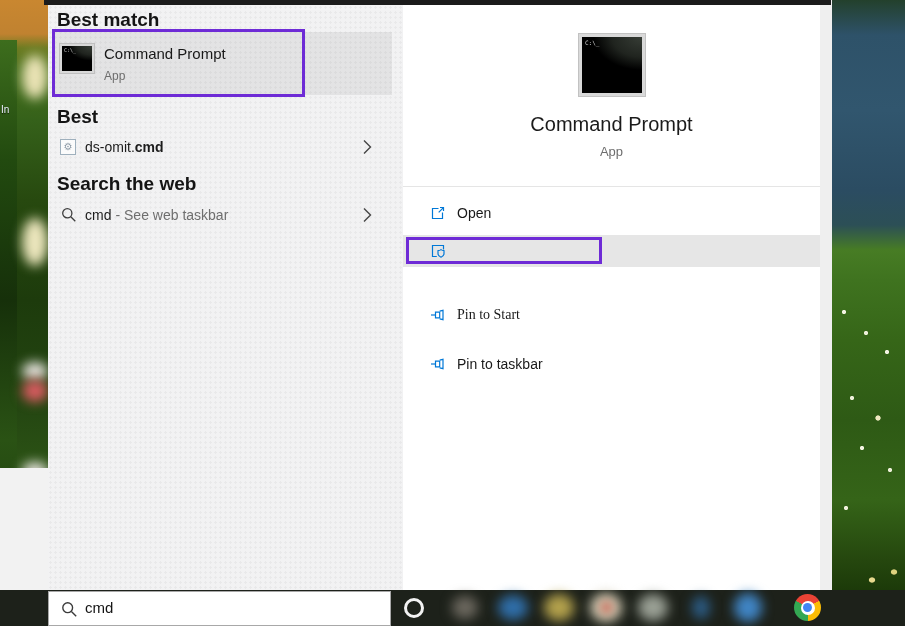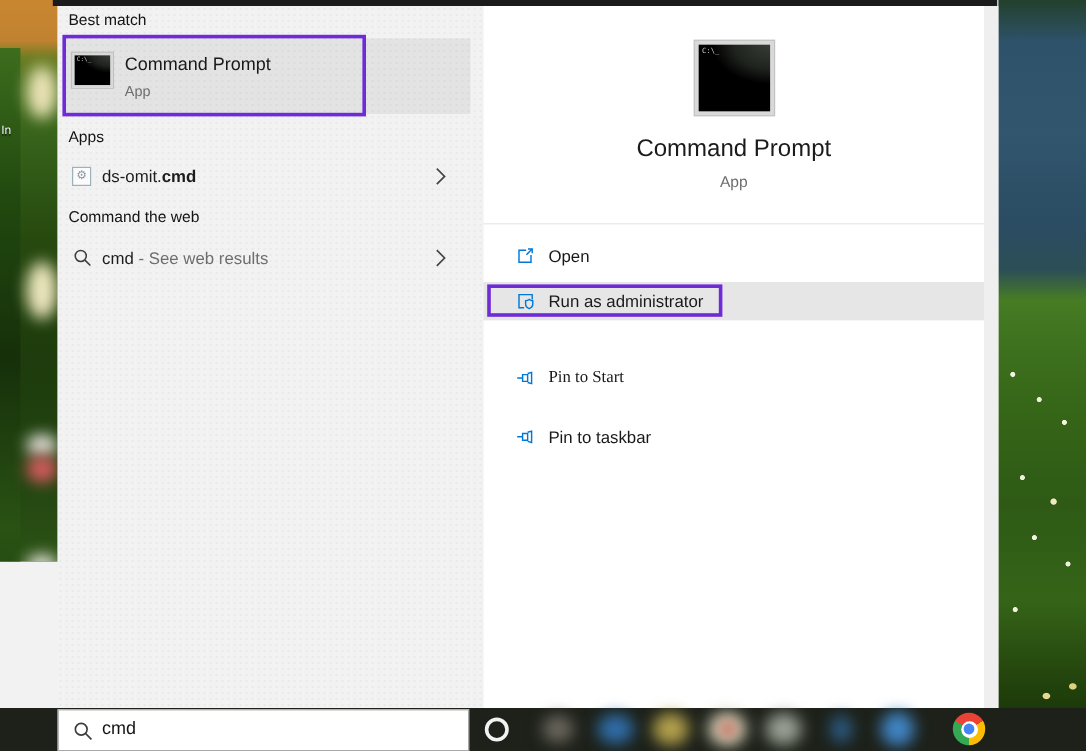--- a/index.html
+++ b/index.html
@@ -50,7 +50,7 @@
   .panel-right { left:403px; top:5px; width:417px; height:585px; background:#ffffff; }
   .scroll-strip { left:820px; top:5px; width:12px; height:585px; background:#efefef; }
 
-  .sec-header { position:absolute; font-size:13px; font-weight:400; color:#141414; }
+  .sec-header { position:absolute; font-size:19px; font-weight:700; color:#141414; }
   .h-bestmatch { left:57px; top:9px; }
   .h-apps      { left:57px; top:106px; }
   .h-web       { left:57px; top:173px; }

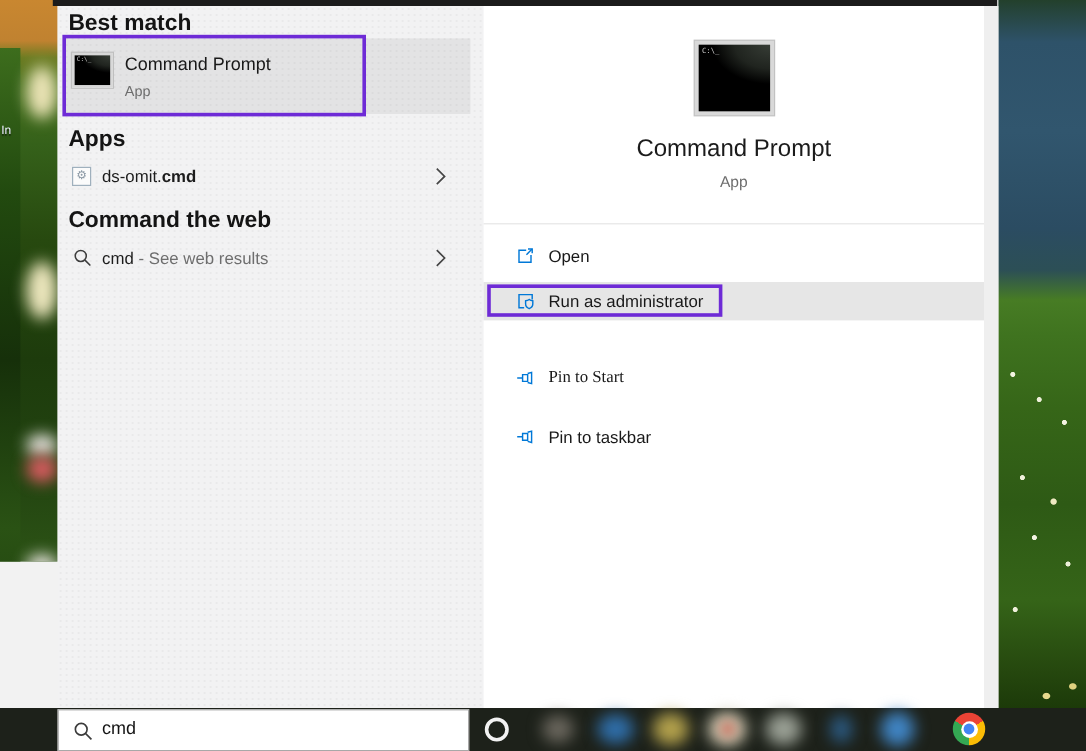--- a/index.html
+++ b/index.html
@@ -146,7 +146,7 @@
     <div class="bm-sub">App</div>
   </div>
 
-  <div class="abs sec-header h-apps">Apps</div>
+  <div class="abs sec-header h-apps">Best</div>
   <div class="result-row r-app">
     <div class="app-ico">⚙</div>
     <div class="row-text"><span>ds-omit.</span><span class="bold">cmd</span></div>

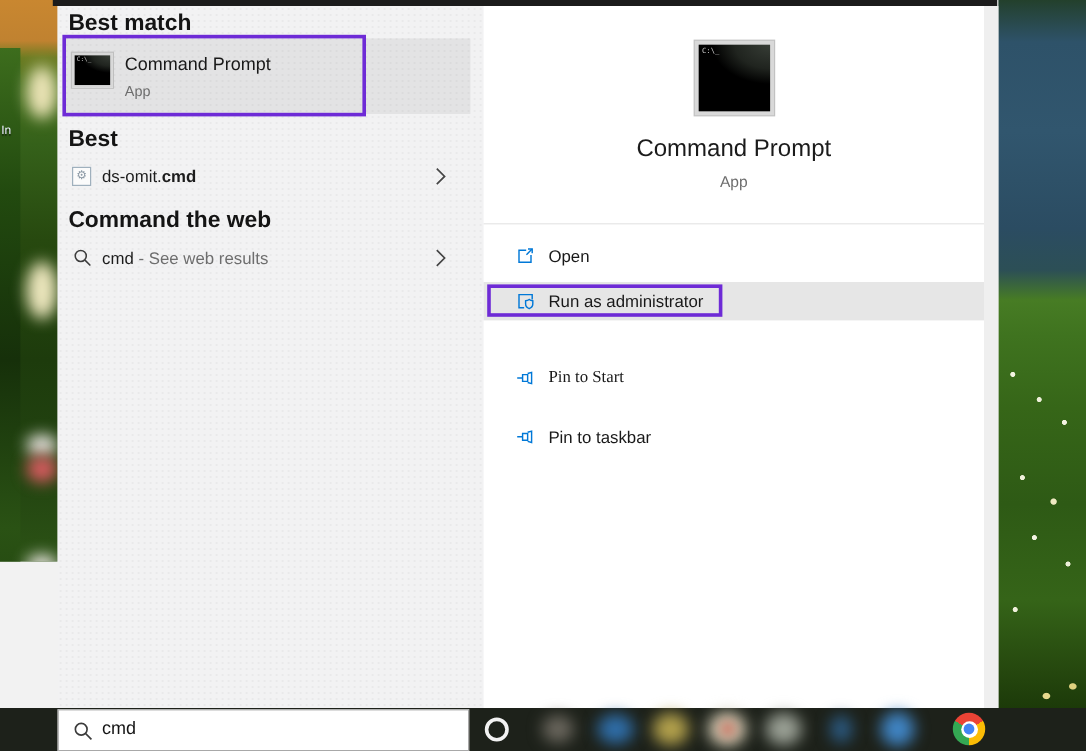--- a/index.html
+++ b/index.html
@@ -155,7 +155,7 @@
       </svg>
   </div>
 
-  <div class="abs sec-header h-web">Command the web</div>
+  <div class="abs sec-header h-web">Search the web</div>
   <div class="result-row r-web">
     <svg class="mag" width="16" height="16" viewBox="0 0 16 16" fill="none" stroke="#3d3d3d" stroke-width="1.3">
         <circle cx="6.3" cy="6.3" r="4.6"></circle>

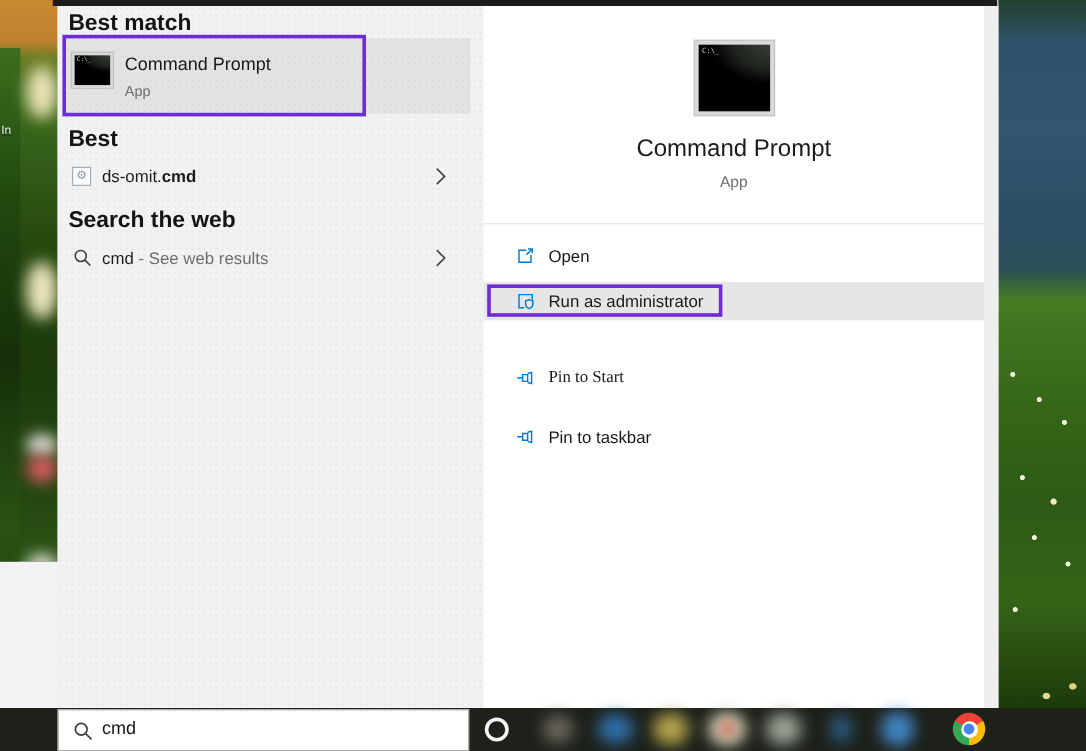--- a/index.html
+++ b/index.html
@@ -161,7 +161,7 @@
         <circle cx="6.3" cy="6.3" r="4.6"></circle>
         <line x1="9.8" y1="9.8" x2="14.3" y2="14.3"></line>
       </svg>
-    <div class="row-text"><span>cmd</span><span class="dim">- See web results</span></div>
+    <div class="row-text"><span>cmd</span><span class="dim">- See web taskbar</span></div>
     <svg class="chev" width="11" height="16" viewBox="0 0 11 16" fill="none" stroke="#454545" stroke-width="1.4">
         <path d="M2 1.5l6.5 6.5L2 14.5"></path>
       </svg>

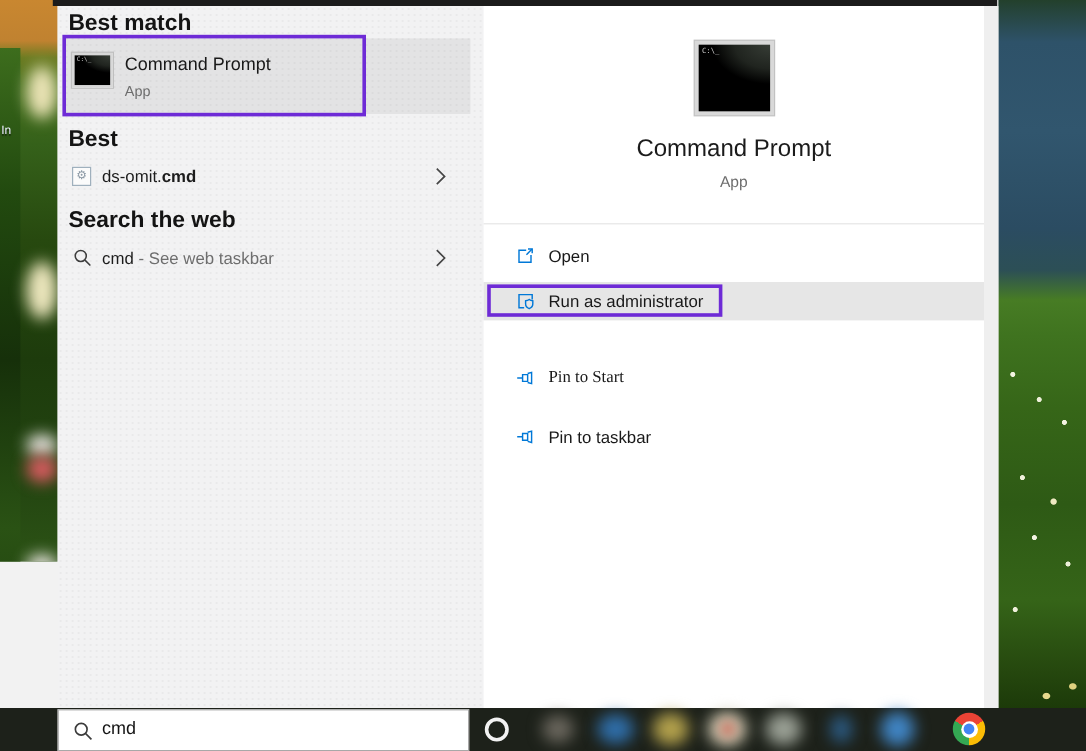--- a/index.html
+++ b/index.html
@@ -190,7 +190,6 @@
         <path d="M13.5 6.5v-4H2.5v11h4.3"></path>
         <path d="M11 6.6c.9.7 1.9 1 3 1.1v2.7c0 1.9-1.2 3.1-3 3.8-1.8-.7-3-1.9-3-3.8V7.7c1.1-.1 2.1-.4 3-1.1z"></path>
       </svg>
-    <span class="albl">Run as administrator</span>
   </div>
   <div class="abs admin-box"></div>
   <div class="action-row a-3">

